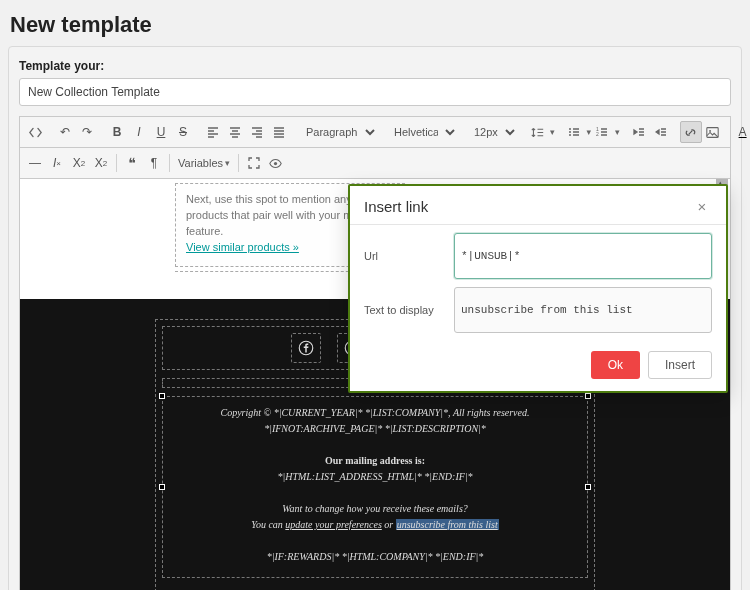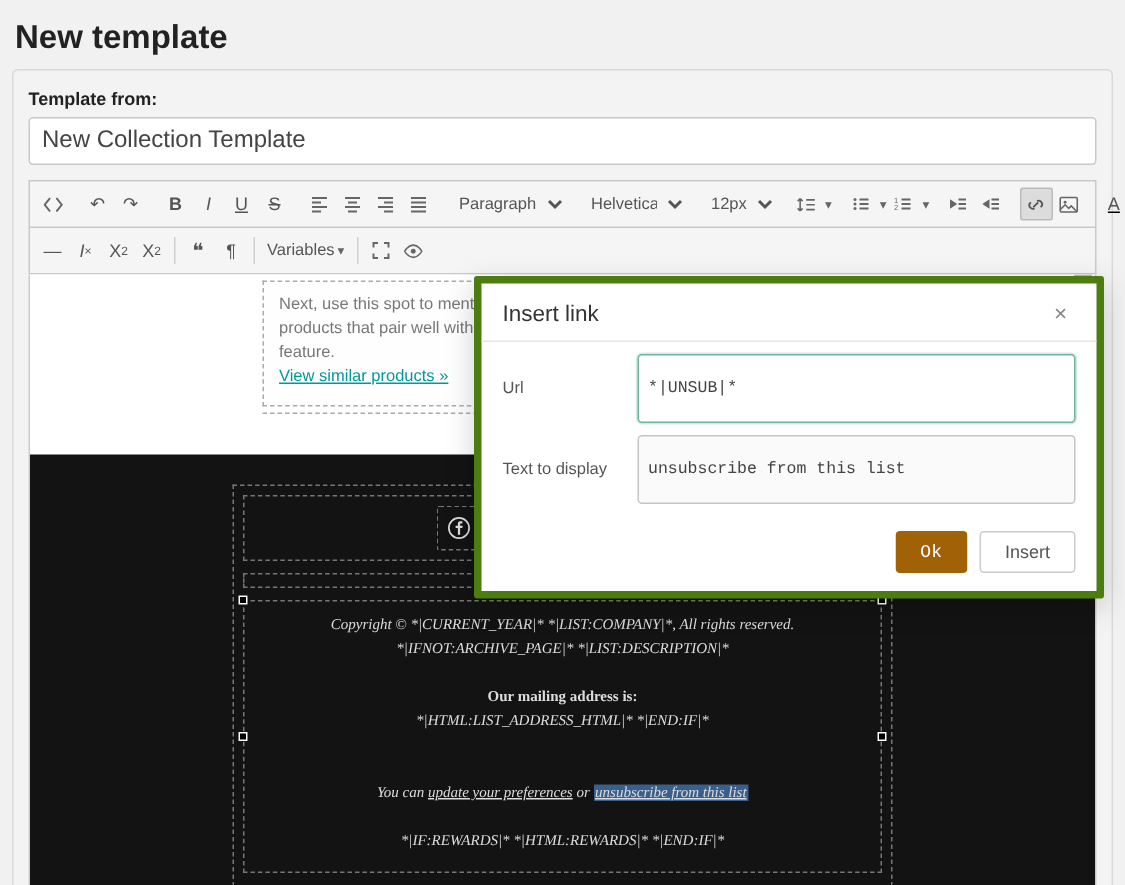--- a/index.html
+++ b/index.html
@@ -288,7 +288,7 @@
 
 <div class="panel">
 
-  <div class="field-label">Template from:</div>
+  <div class="field-label">Template your:</div>
   <input class="text-input" value="New Collection Template" style="">
 
   <div class="section-gap"></div>

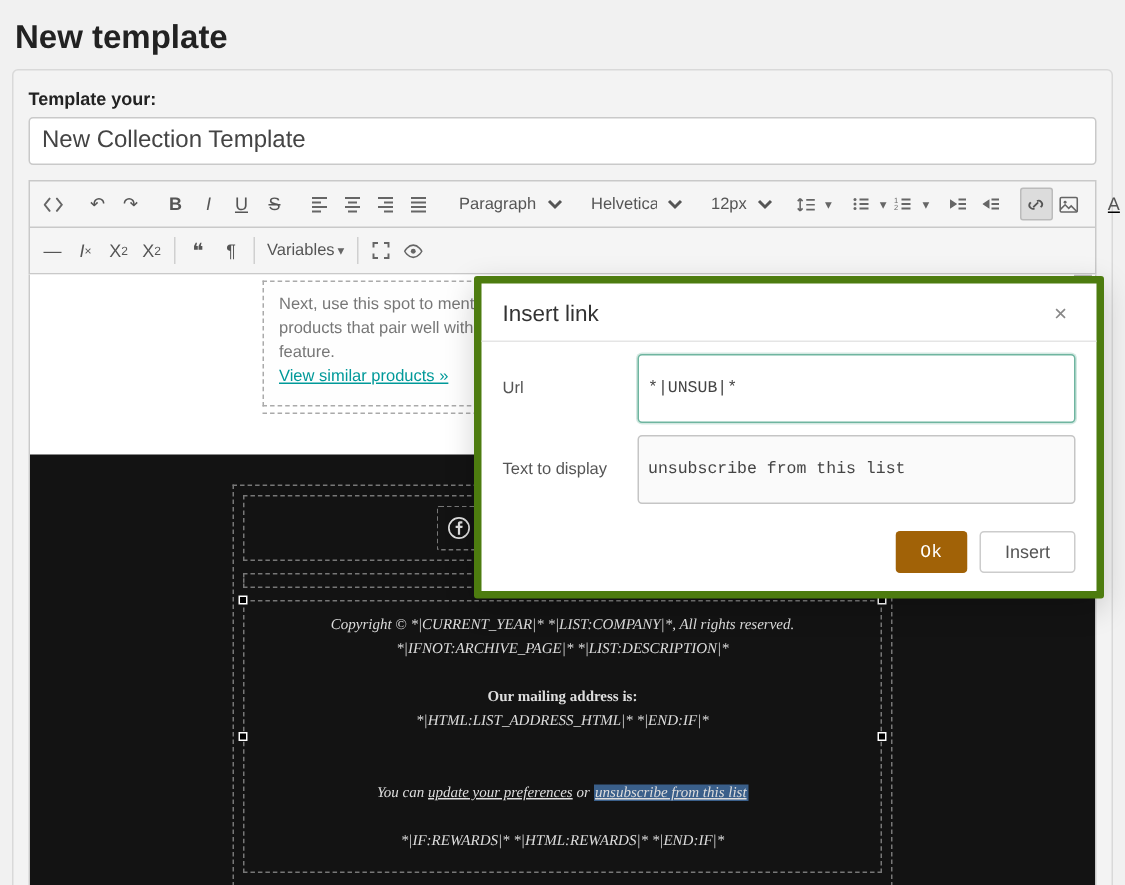--- a/index.html
+++ b/index.html
@@ -36,7 +36,7 @@
     border: 1px solid #c9c9c9;
     border-radius: 3px;
     padding: 6px 8px;
-    font-size: 16px;
+    font-size: 12px;
     color: #444;
     background: #fff;
   }

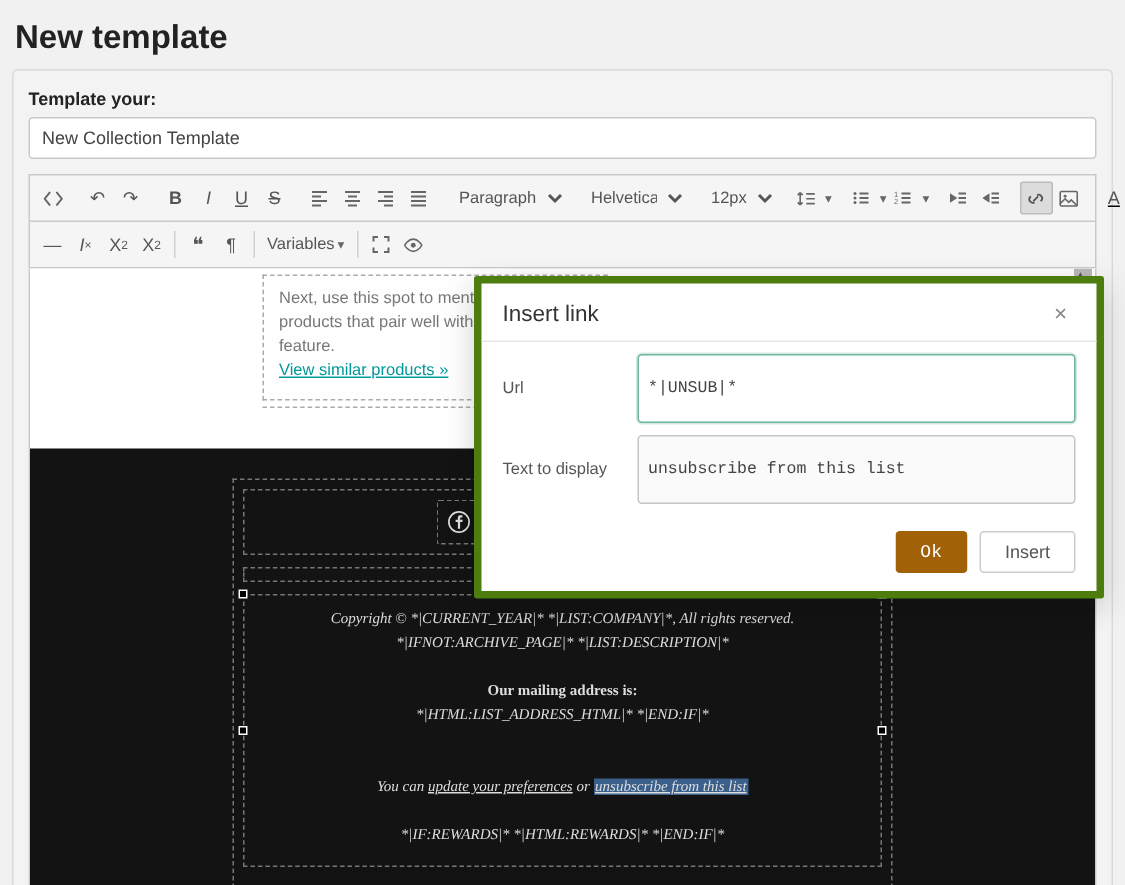--- a/index.html
+++ b/index.html
@@ -215,10 +215,10 @@
   .modal {
     position: absolute;
     top: 184px;
-    left: 316px;
-    width: 420px;
+    left: 348px;
+    width: 380px;
     background: #fff;
-    border: 5px solid #4d7c0f;
+    border: 2px solid #4d7c0f;
     border-radius: 2px;
     box-shadow: 0 6px 20px rgba(0,0,0,0.18);
     font-size: 12px;

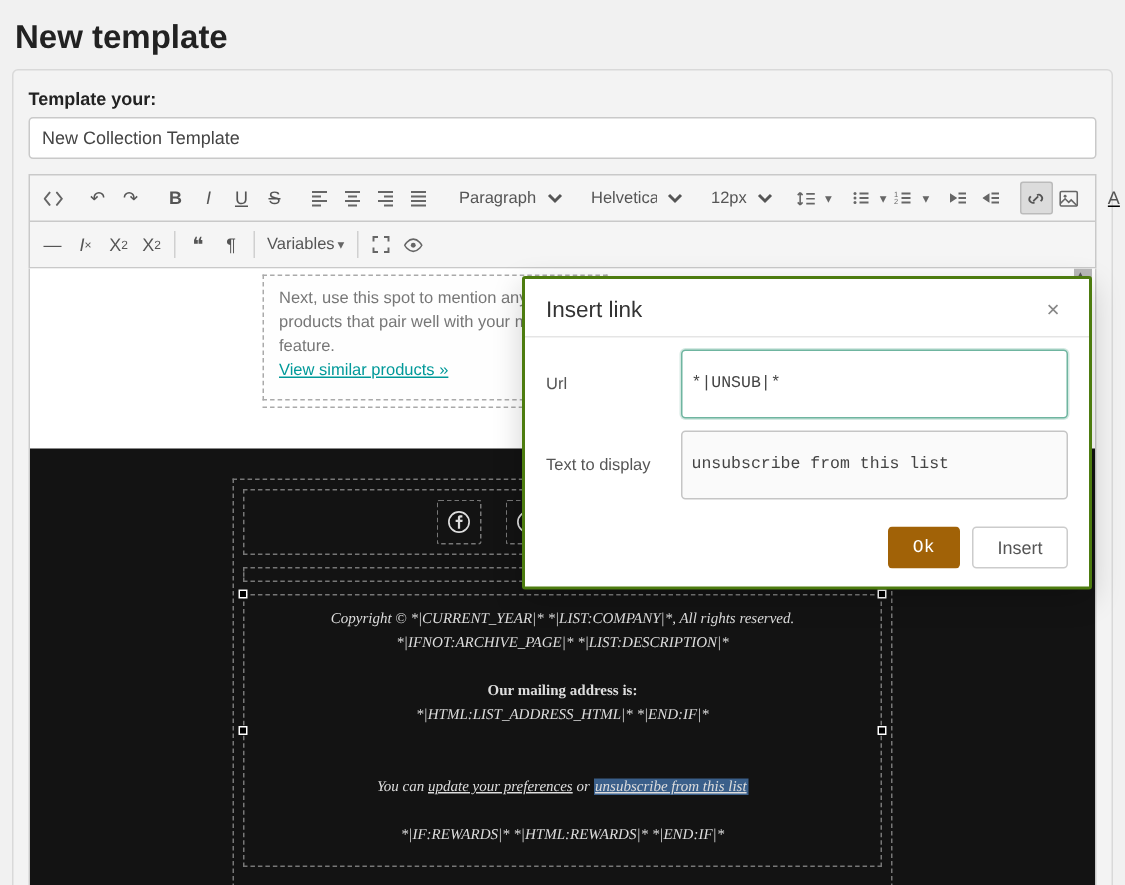--- a/index.html
+++ b/index.html
@@ -278,7 +278,7 @@
     cursor: pointer;
     border: 1px solid transparent;
   }
-  .btn.primary { background: #a16207; color: #fff; font-family: Liberation Mono, monospace; }
+  .btn.primary { background: #ef4444; color: #fff; }
   .btn.secondary { background: #fff; color: #555; border-color: #ccc; }
 </style>
 </head>

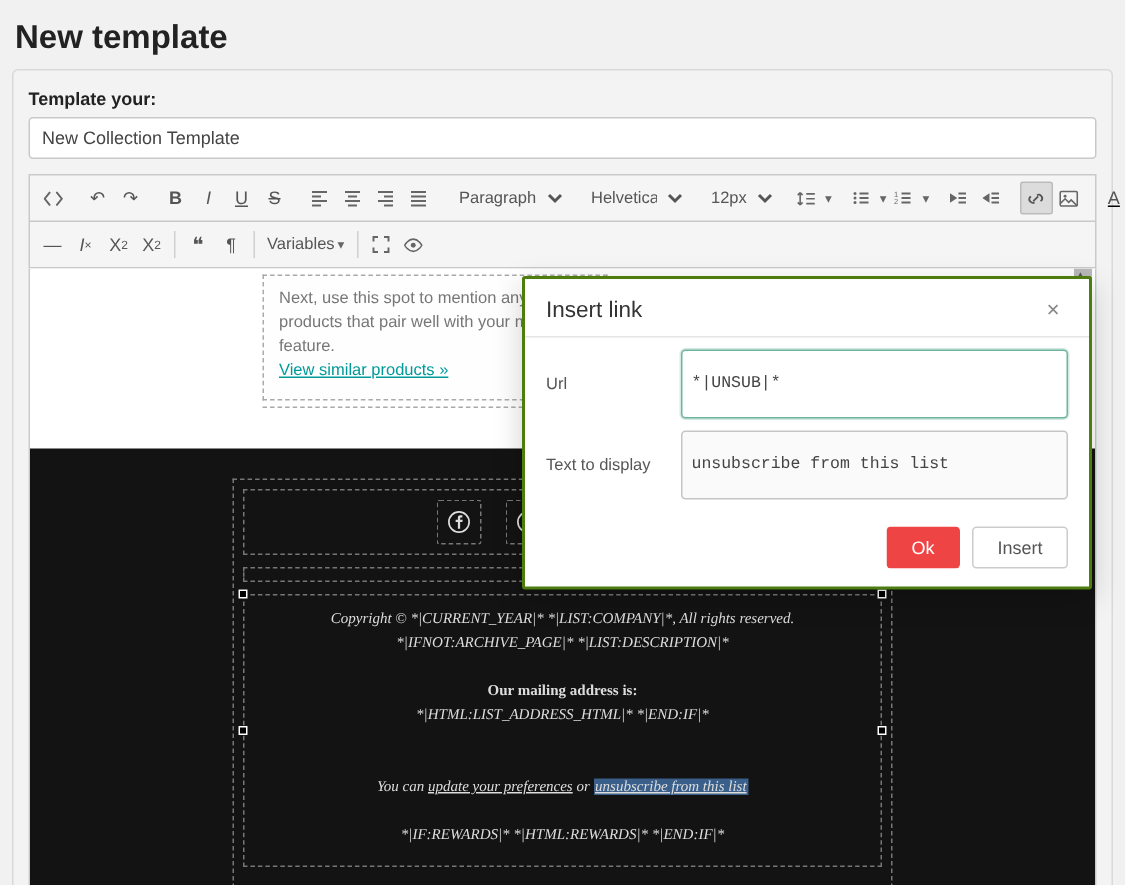--- a/index.html
+++ b/index.html
@@ -499,7 +499,7 @@
               <span>*|IFNOT:ARCHIVE_PAGE|* *|LIST:DESCRIPTION|*</span><br><br>
               <span class="bold">Our mailing address is:</span><br>
               <span>*|HTML:LIST_ADDRESS_HTML|* *|END:IF|*</span><br><br>
-              <br>
+              <span>Want to change how you receive these emails?</span><br>
               <span>You can </span>
               <a href="#">update your preferences</a>
               <span> or </span>

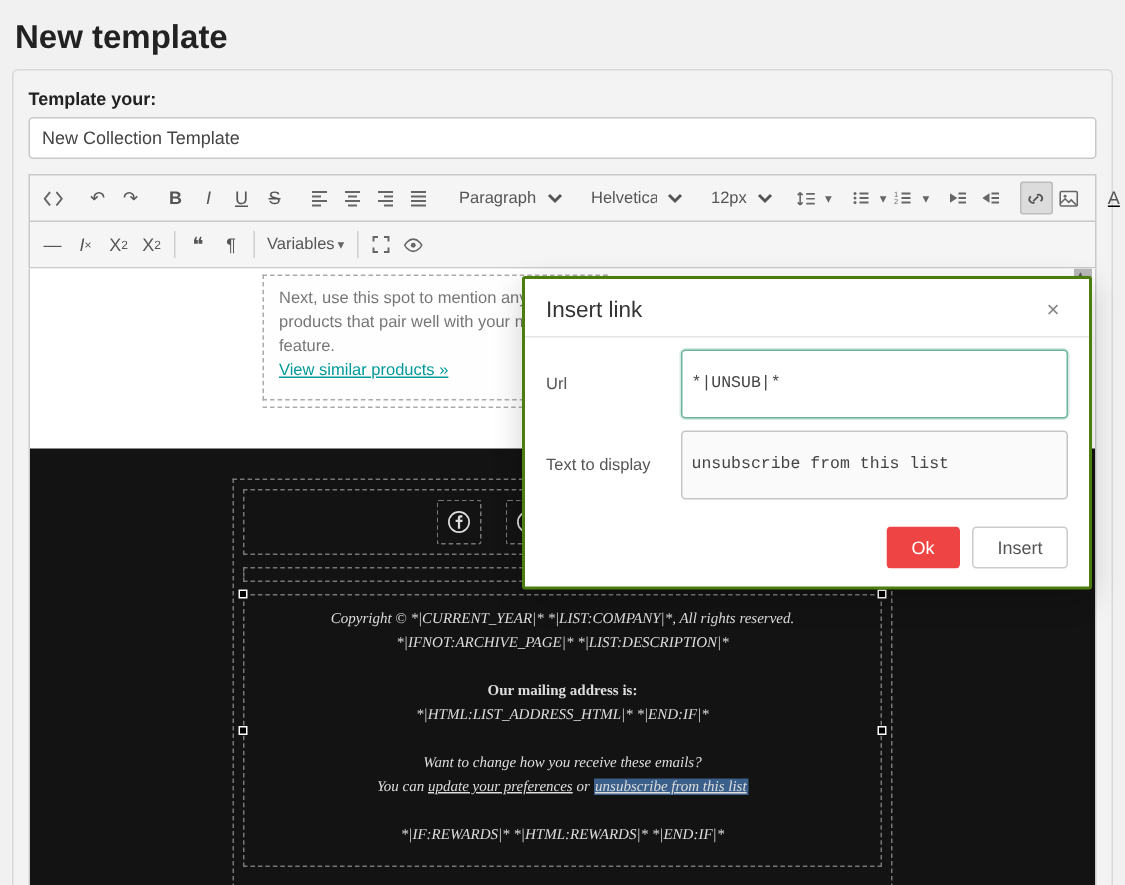--- a/index.html
+++ b/index.html
@@ -505,7 +505,7 @@
               <span> or </span>
               <a href="#" class="highlight">unsubscribe from this list</a>
               <br><br>
-              <span>*|IF:REWARDS|* *|HTML:REWARDS|* *|END:IF|*</span>
+              <span>*|IF:REWARDS|* *|HTML:COMPANY|* *|END:IF|*</span>
             </div>
           </div>
         </div>

